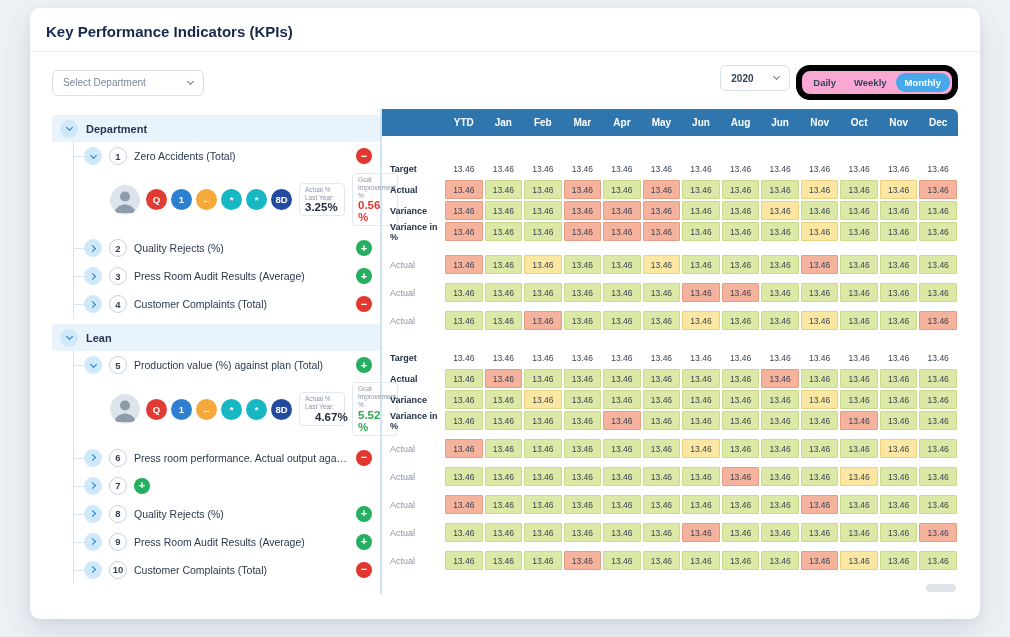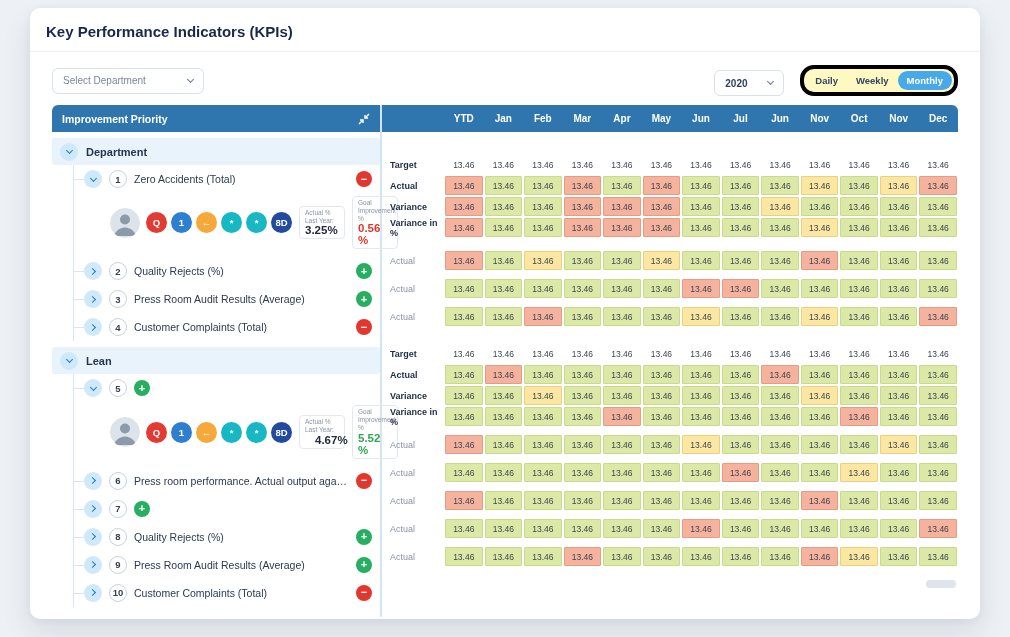--- a/index.html
+++ b/index.html
@@ -16,7 +16,7 @@
   .select { border:1px solid #d8e0ea; border-radius:6px; height:26px; display:flex; align-items:center;
             justify-content:space-between; padding:0 10px; font-size:10px; background:#fff; cursor:pointer; }
   .dept-select { width:152px; color:#7a8799; }
-  .toolbar-right { display:flex; align-items:flex-end; gap:16px; }
+  .toolbar-right { display:flex; align-items:flex-start; gap:6px; }
   .year-select { width:70px; color:#32405a; font-weight:bold; }
   .chev-down-gray { width:5px; height:5px; border-right:1.4px solid #6b7a90; border-bottom:1.4px solid #6b7a90;
                     transform:rotate(45deg); margin-top:-3px; }

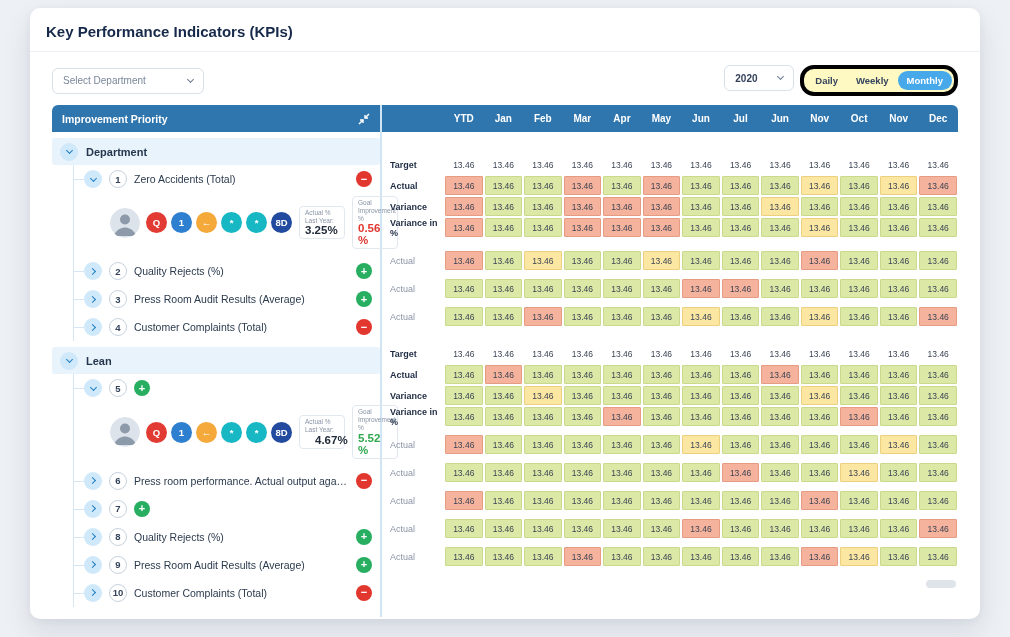--- a/index.html
+++ b/index.html
@@ -20,8 +20,8 @@
   .year-select { width:70px; color:#32405a; font-weight:bold; }
   .chev-down-gray { width:5px; height:5px; border-right:1.4px solid #6b7a90; border-bottom:1.4px solid #6b7a90;
                     transform:rotate(45deg); margin-top:-3px; }
-  .segmented { display:flex; align-items:center; border:4px solid #000000; border-radius:14px; padding:2px;
-               background:#fef9c3; }
+  .segmented { display:flex; align-items:center; border:6px solid #000000; border-radius:14px; padding:2px;
+               background:#f9a8d4; }
   .seg-opt { font-size:9.5px; font-weight:bold; color:#33435c; padding:4px 9px; border-radius:11px; cursor:pointer; }
   .seg-opt.active { background:#47a9ea; color:#fff; }
 

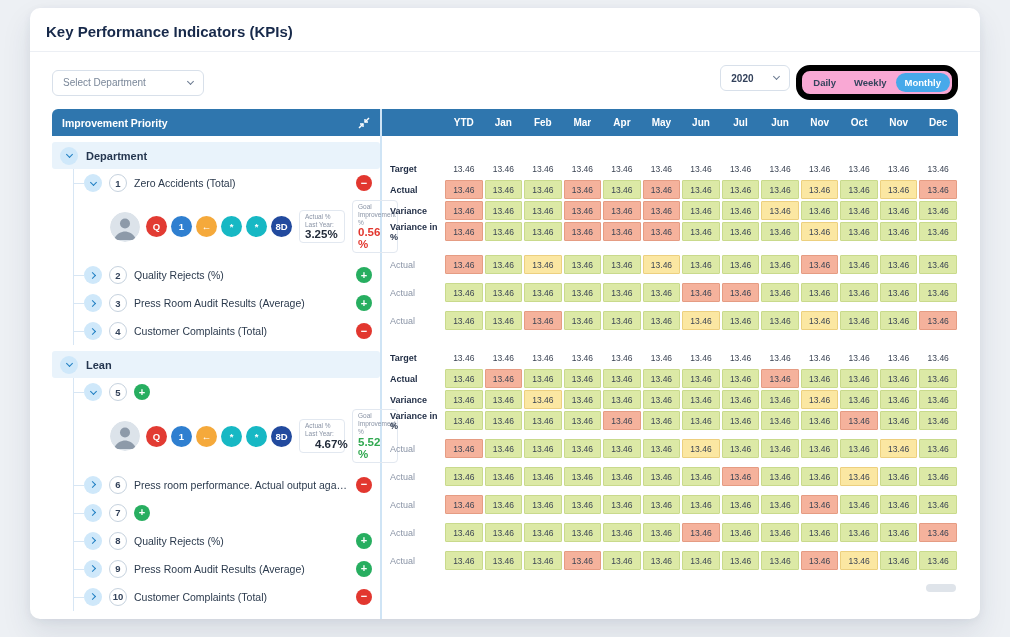--- a/index.html
+++ b/index.html
@@ -103,17 +103,6 @@
 
   <div class="main">
     <div class="sidebar">
-      <div class="sidebar-header">
-        <span>Improvement Priority</span>
-        <span class="collapse-btn">
-          <svg width="12" height="12" viewBox="0 0 12 12" fill="none" stroke="#fff" stroke-width="1.4">
-            <path d="M11 1 L7 5"></path>
-              <path d="M7 2 L7 5 L10 5"></path>
-            <path d="M1 11 L5 7"></path>
-              <path d="M5 10 L5 7 L2 7"></path>
-          </svg>
-        </span>
-      </div>
       <div id="sidebar-body">
           <div class="group-row">
             <span class="chev-circle">

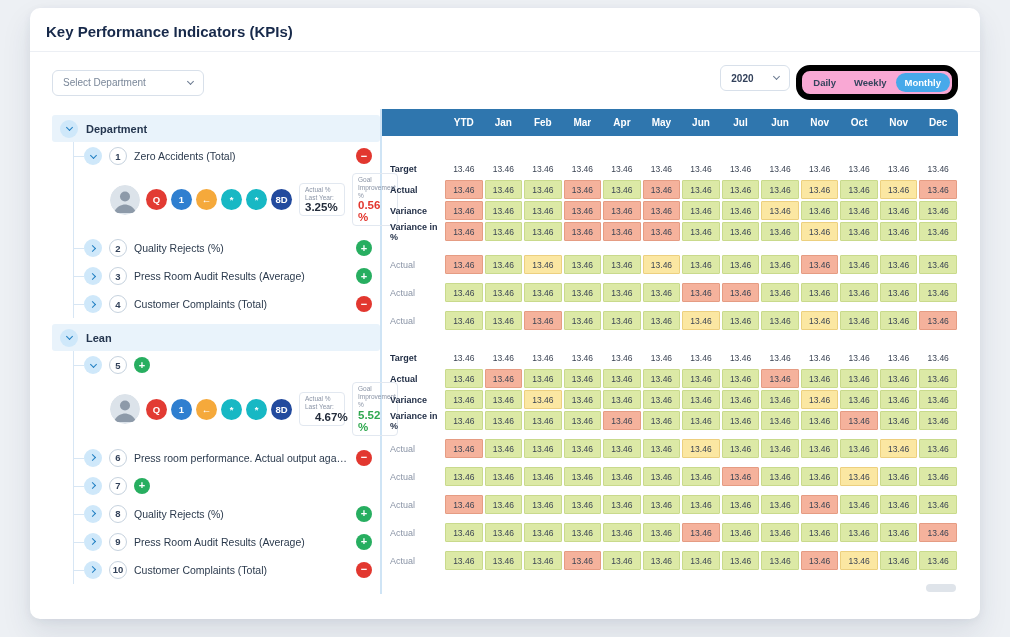--- a/index.html
+++ b/index.html
@@ -259,7 +259,7 @@
           <span class="hcell">Apr</span>
           <span class="hcell">May</span>
           <span class="hcell">Jun</span>
-          <span class="hcell">Jul</span>
+          <span class="hcell">Aug</span>
           <span class="hcell">Jun</span>
           <span class="hcell">Nov</span>
           <span class="hcell">Oct</span>

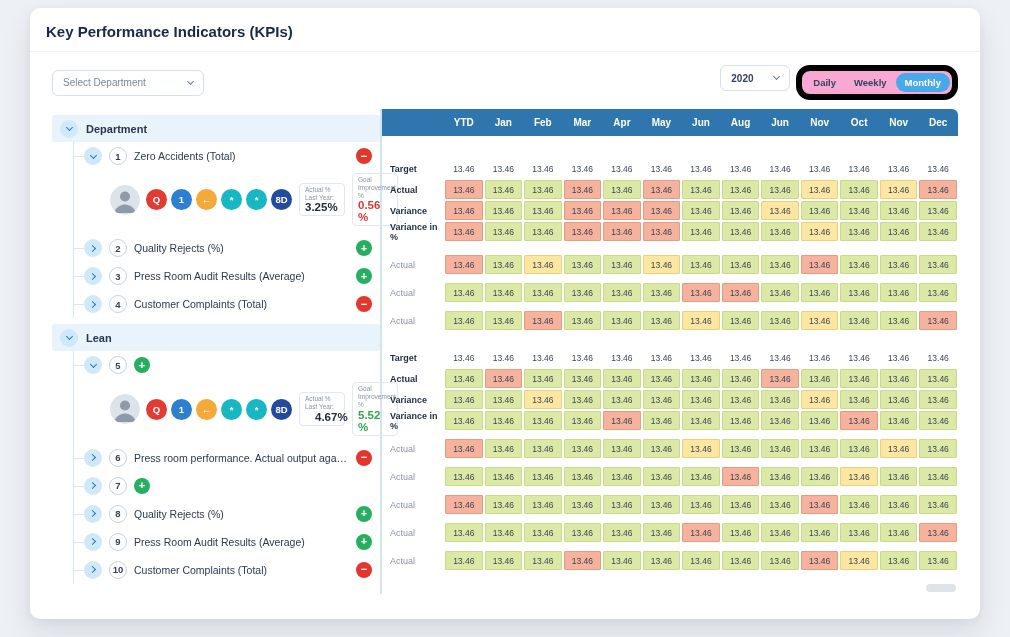--- a/index.html
+++ b/index.html
@@ -181,6 +181,7 @@
                 <span class="chev down"></span>
               </span>
               <span class="num-circle">5</span>
+              <span class="item-label">Production value (%) against plan (Total)</span>
               <span class="trend" style="background: rgb(39, 174, 96);">+</span>
             </div>
             <div class="detail-row">

